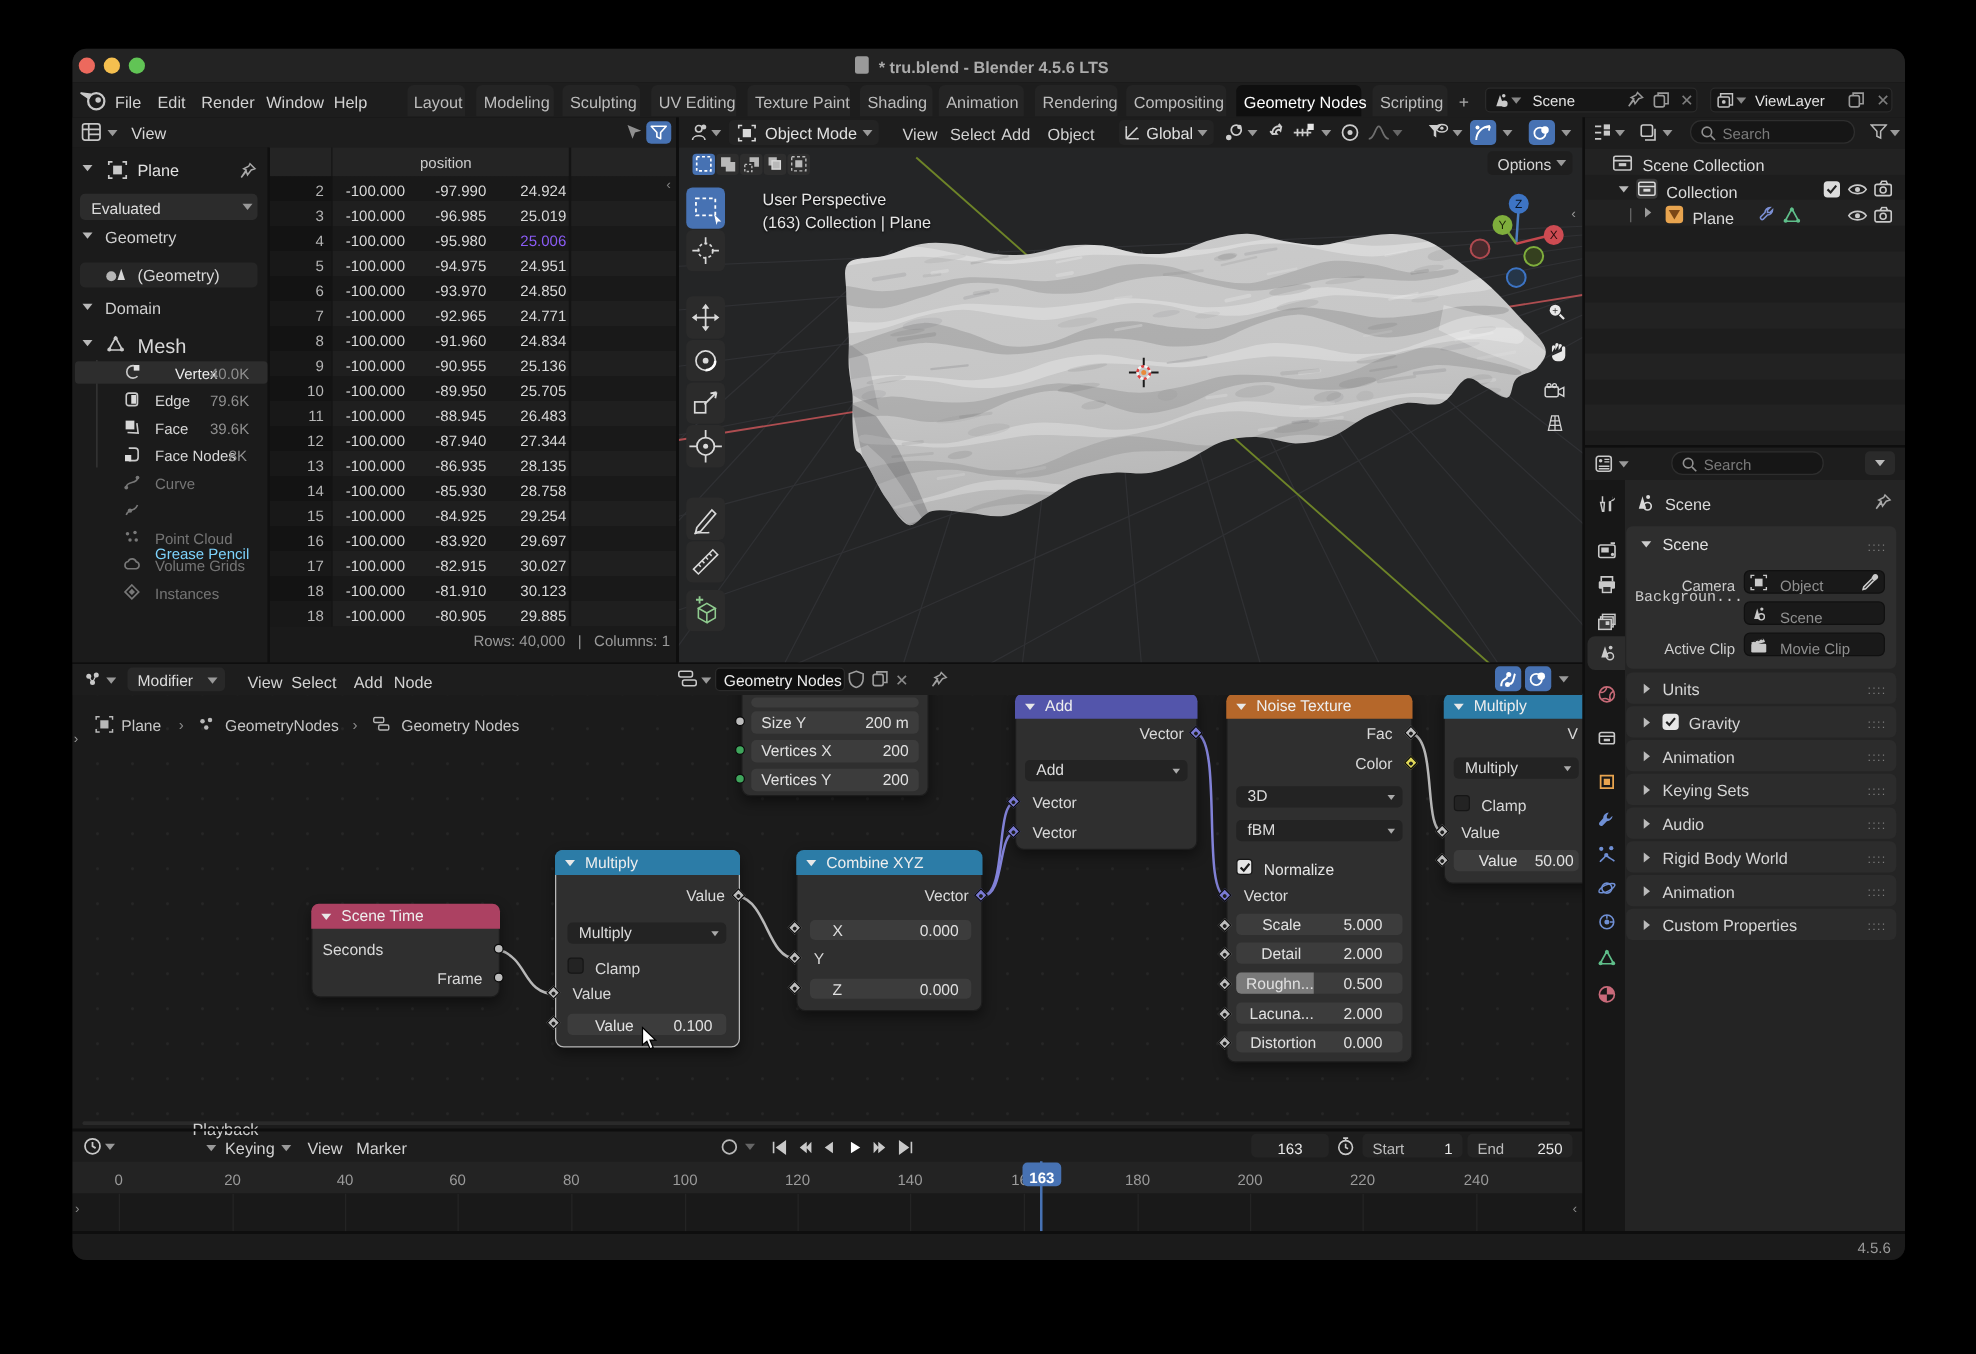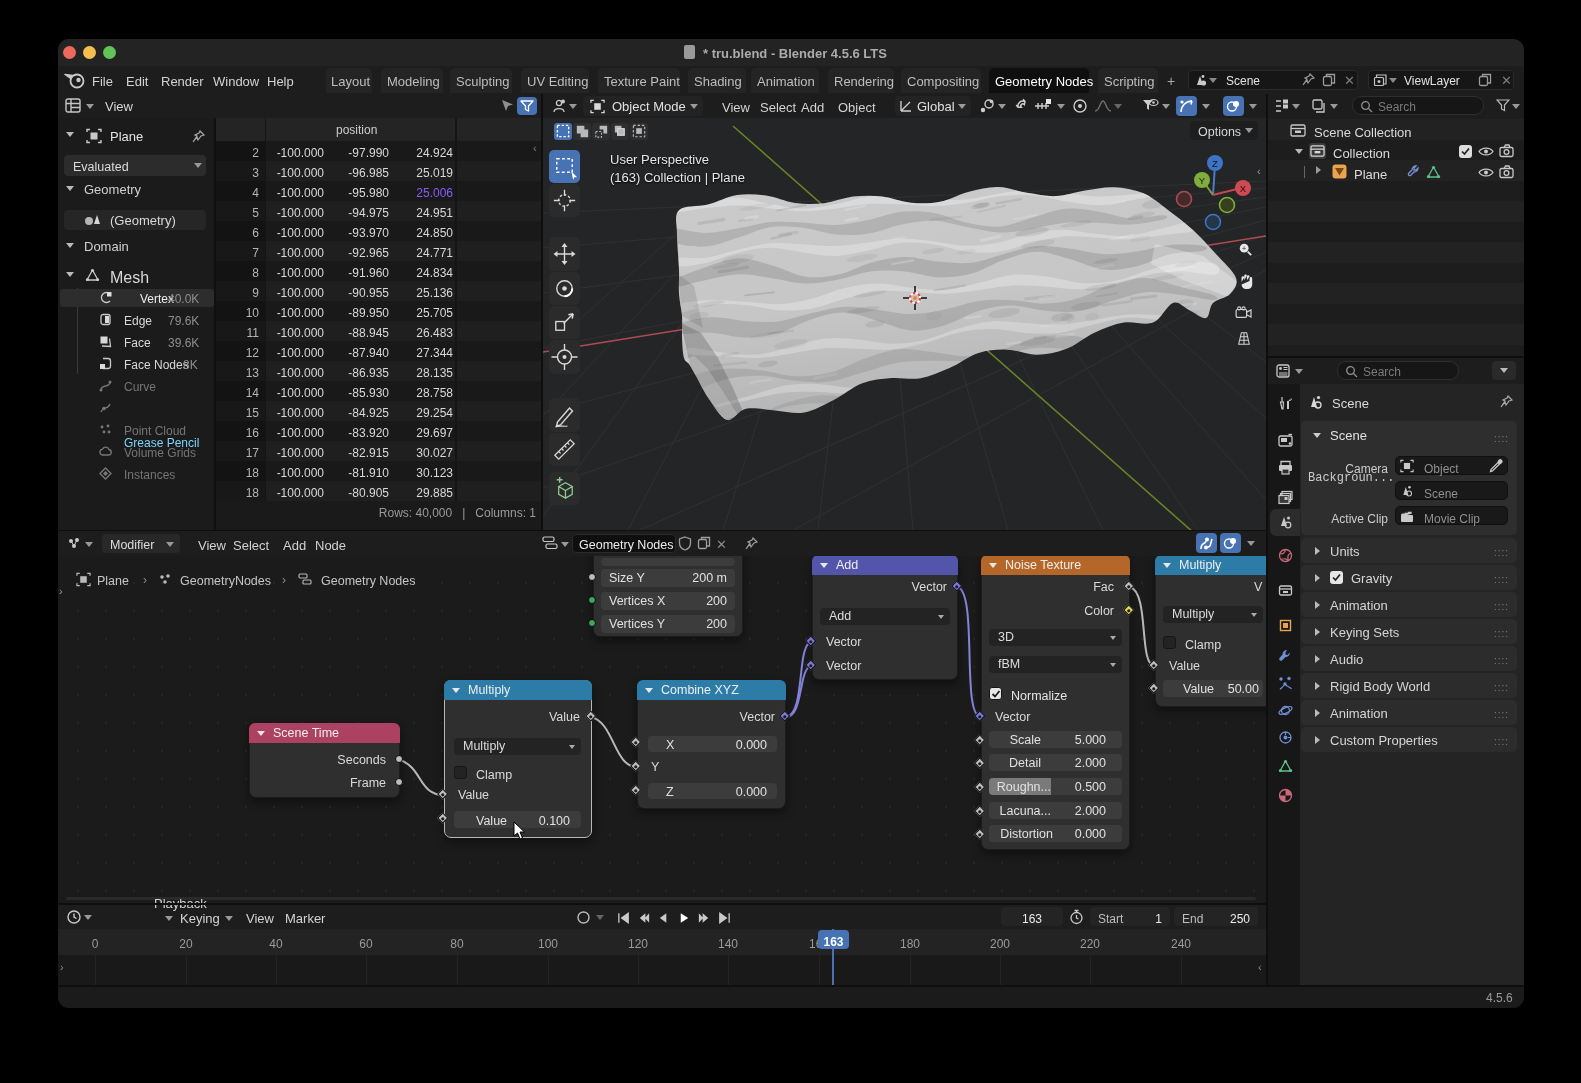--- a/index.html
+++ b/index.html
@@ -638,7 +638,7 @@
 <div class="sockc" style="left:535px;top:93px;background:#3fa55c;"></div>
 <div class="node" style="left:191px;top:192px;width:151px;height:75px;"></div>
 <div class="nh" style="left:191px;top:192px;width:151px;background:#ac4162;">Scene Time</div>
-<div class="nt" style="left:200px;top:223px;width:128px;text-align:right;">Seconds</div>
+<div class="nt" style="left:200px;top:223px;width:128px;">Seconds</div>
 <div class="nt" style="left:200px;top:246px;width:128px;text-align:right;">Frame</div>
 <div class="sockc" style="left:342px;top:229px;background:#bdbdbd;"></div>
 <div class="sockc" style="left:342px;top:252px;background:#bdbdbd;"></div>

